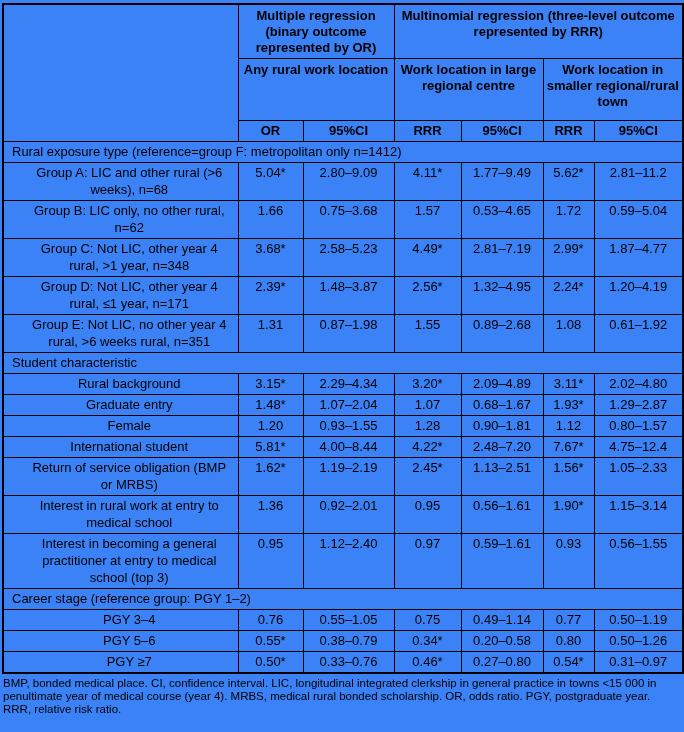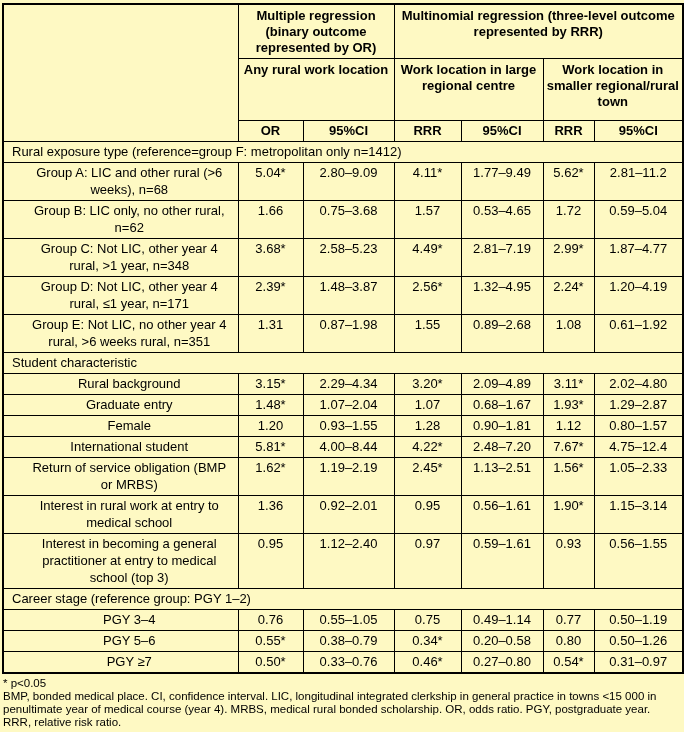--- a/index.html
+++ b/index.html
@@ -14,7 +14,7 @@
     height: 732px;
     box-sizing: border-box;
     padding: 3px 2px 0 2px;
-    background: #fef9c3;
+    background: #3b82f6;
     overflow: hidden;
   }
   table.results {

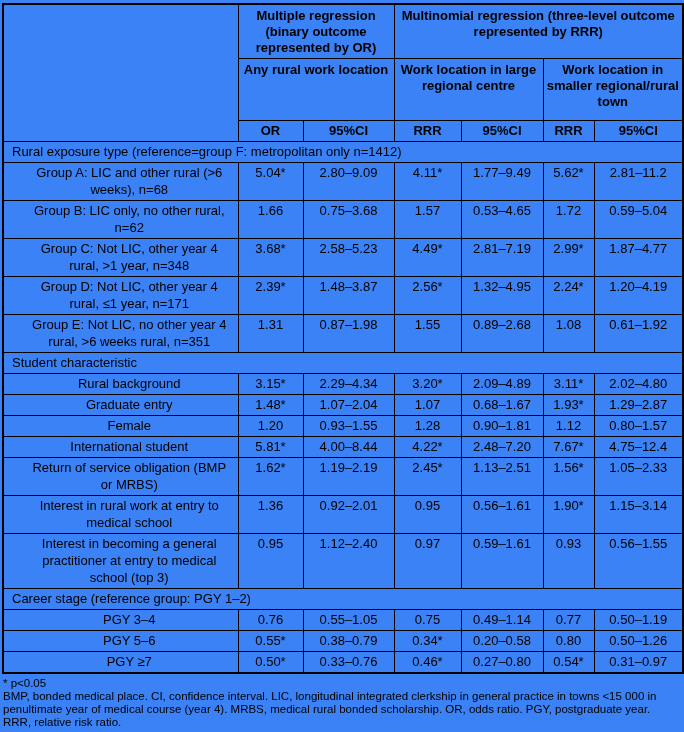--- a/index.html
+++ b/index.html
@@ -252,7 +252,6 @@
   </table>
 
   <div class="footnotes">
-    <div>* p&lt;0.05</div>
     <div>BMP, bonded medical place. CI, confidence interval. LIC, longitudinal integrated clerkship in general practice in towns &lt;15 000 in penultimate year of medical course (year 4). MRBS, medical rural bonded scholarship. OR, odds ratio. PGY, postgraduate year. RRR, relative risk ratio.</div>
   </div>
 </div>

